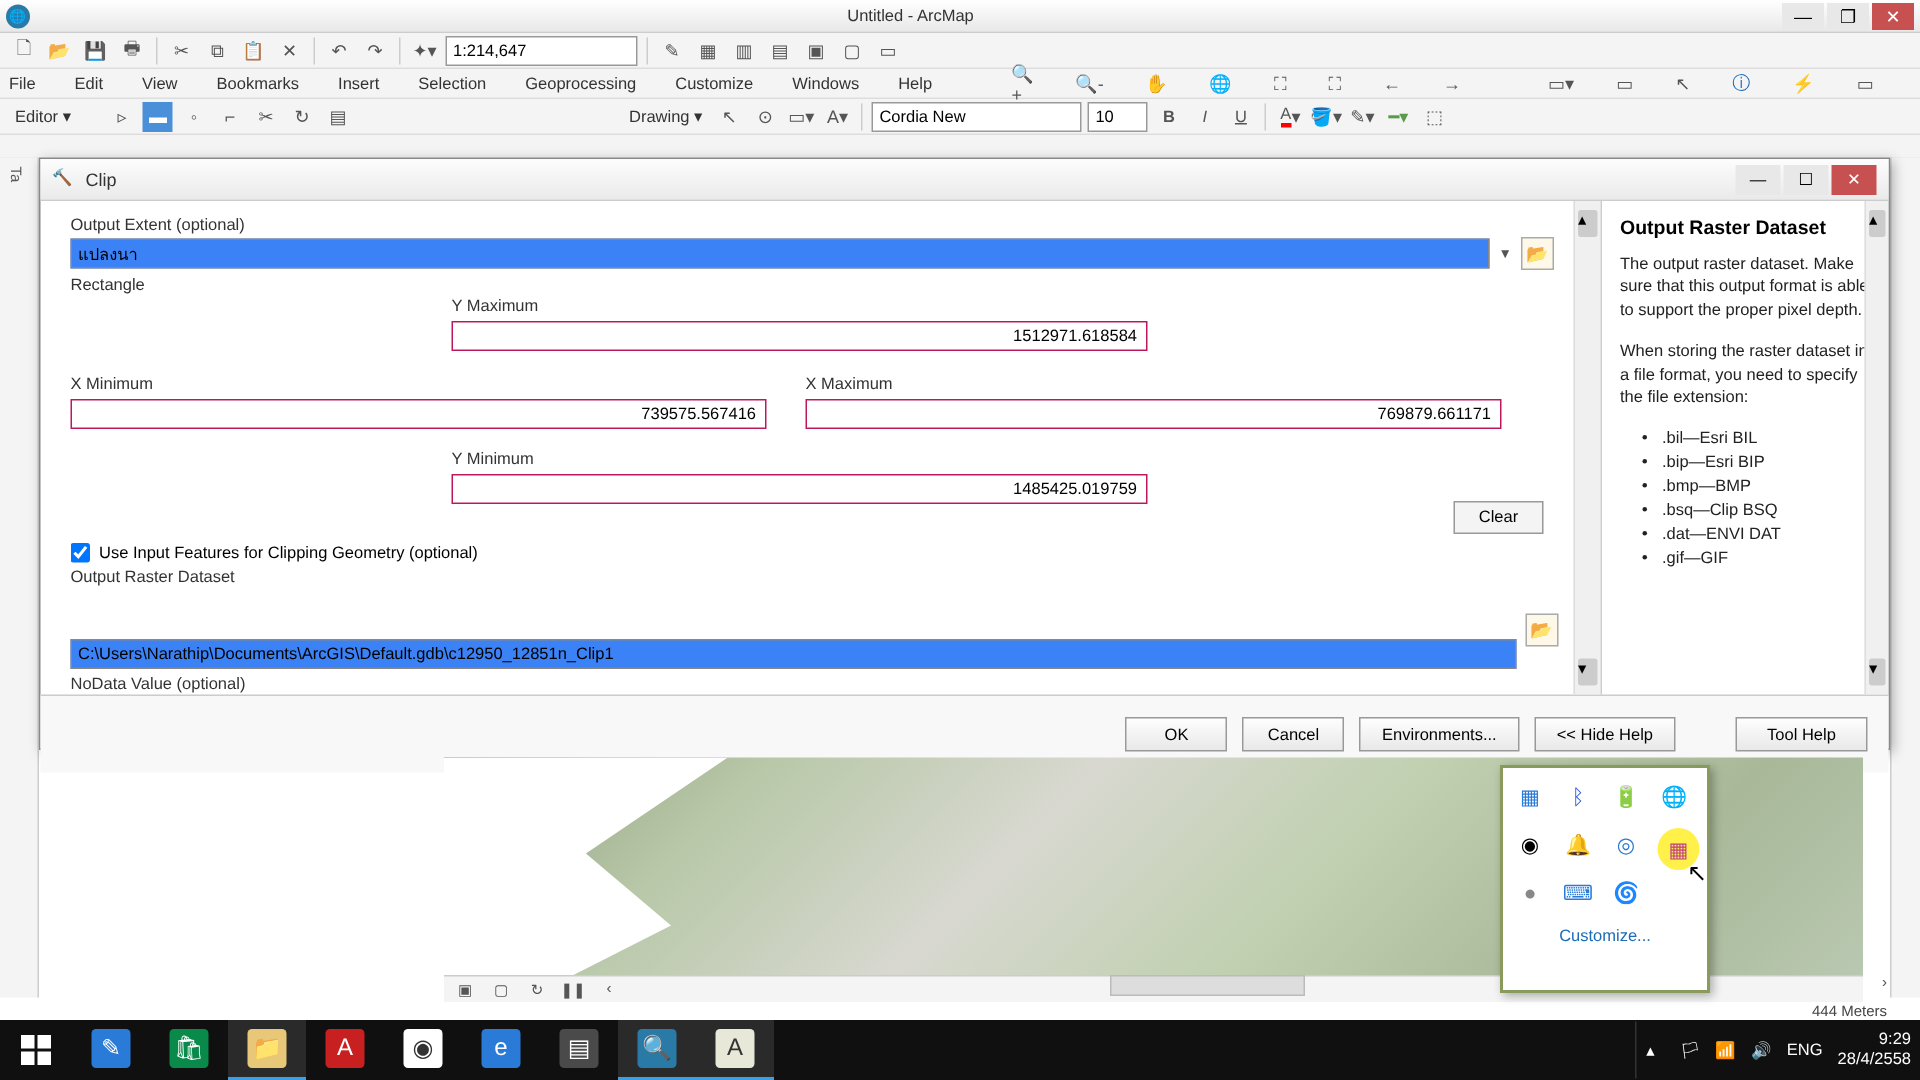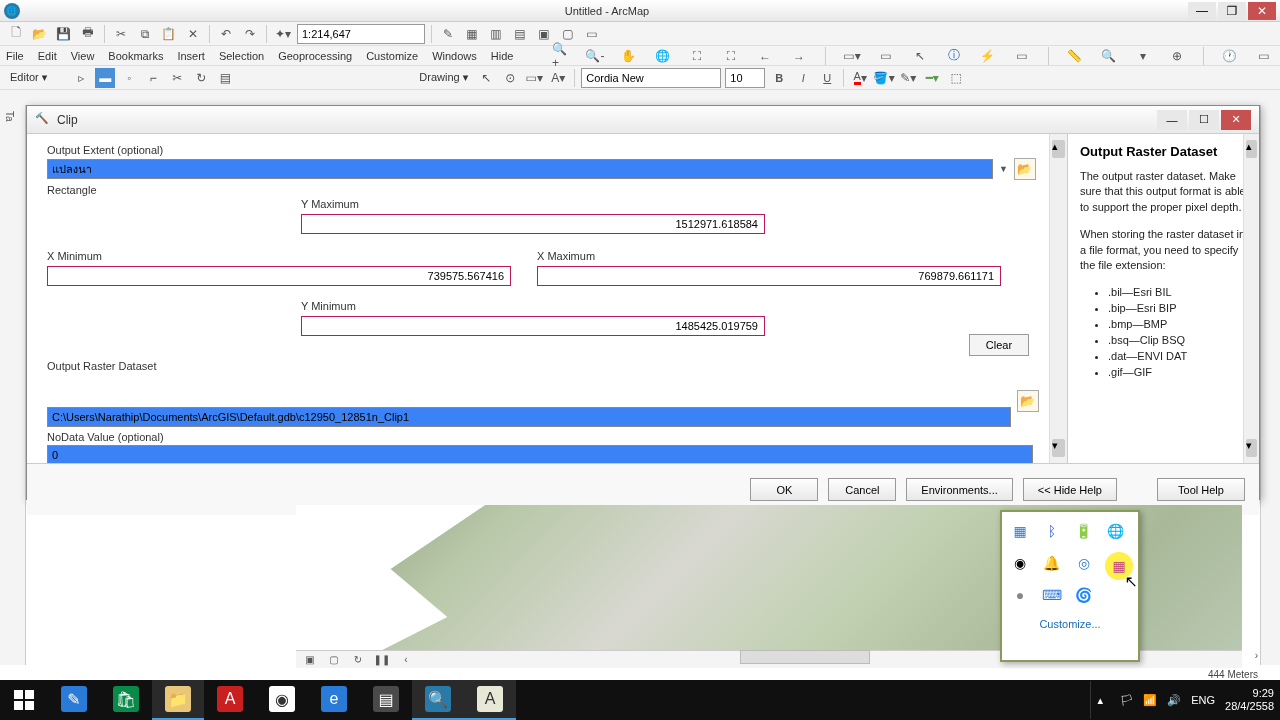--- a/index.html
+++ b/index.html
@@ -18,7 +18,7 @@
 .tool-icon { width: 20px; height: 20px; display: inline-flex; align-items: center; justify-content: center; border: 1px solid transparent; font-size: 12px; color: #555; }
 .sep { width: 1px; height: 18px; background: #ccc; margin: 0 2px; }
 .scale-input { width: 128px; height: 20px; border: 1px solid #999; background: #fff; padding: 0 4px; font-size: 11px; }
-.menu-row { height: 20px; background: #f4f4f4; display: flex; align-items: center; padding: 0 6px; gap: 14px; border-bottom: 1px solid #ddd; }
+.menu-row { height: 20px; background: #f4f4f4; display: flex; align-items: center; padding: 0 6px; gap: 26px; border-bottom: 1px solid #ddd; }
 .menu-item { color: #333; cursor: default; }
 .draw-label { color: #333; margin: 0 4px; }
 .font-select { width: 140px; height: 20px; border: 1px solid #999; background: #fff; padding: 0 4px; }

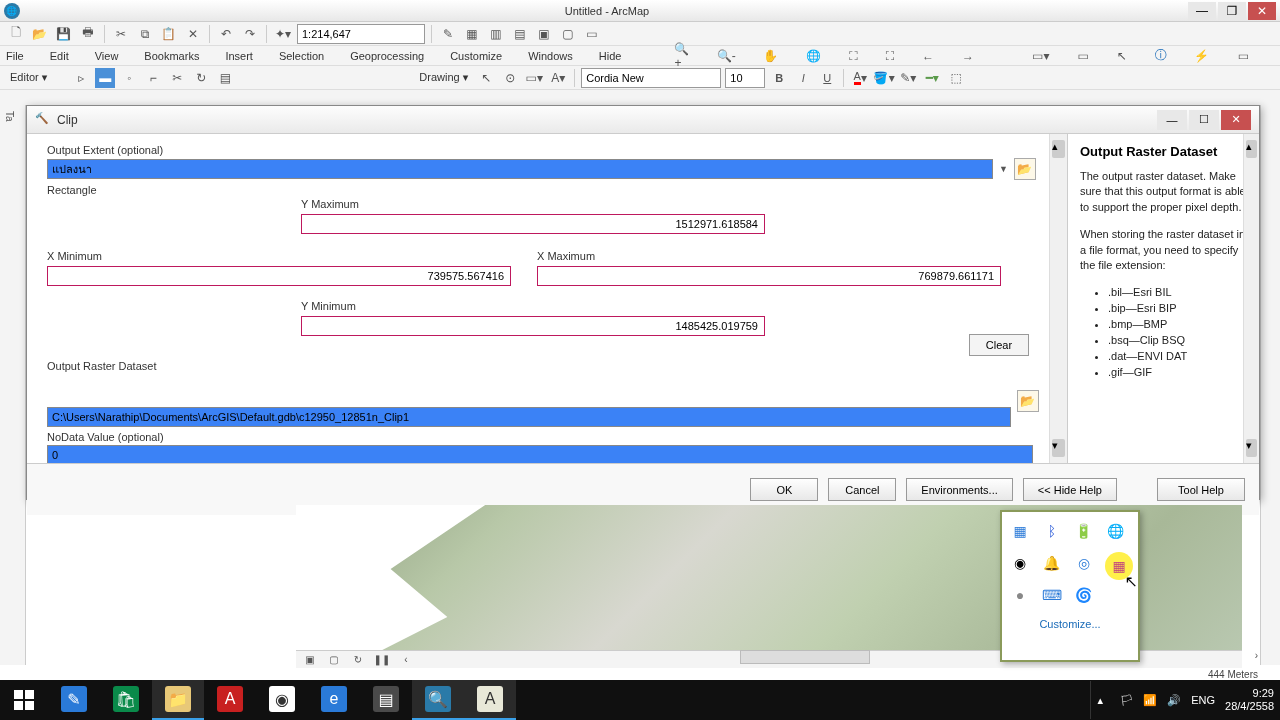--- a/index.html
+++ b/index.html
@@ -150,7 +150,7 @@
   <span class="menu-item">Geoprocessing</span>
   <span class="menu-item">Customize</span>
   <span class="menu-item">Windows</span>
-  <span class="menu-item">Hide</span>
+  <span class="menu-item">Help</span>
   <span style="flex:1"></span>
   <span class="tool-icon">🔍+</span>
   <span class="tool-icon">🔍-</span>

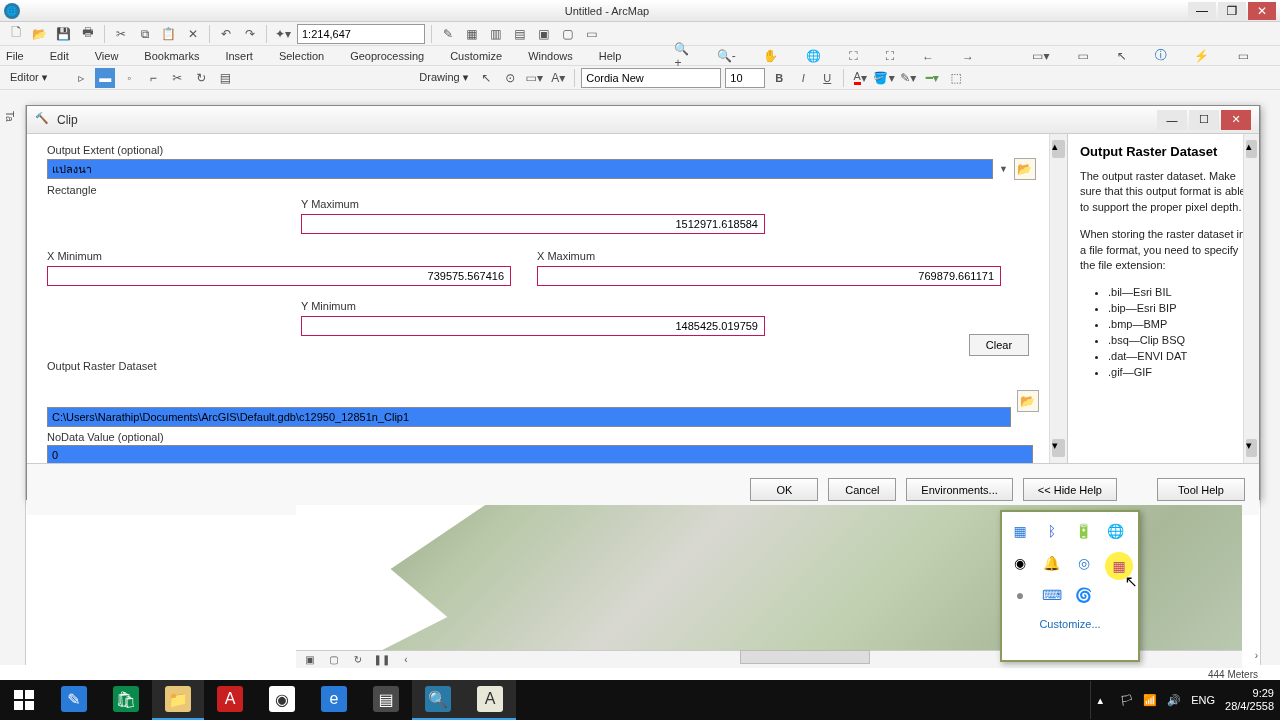--- a/index.html
+++ b/index.html
@@ -258,6 +258,10 @@
         <button class="clear-btn">Clear</button>
       </div>
 
+      <div class="chk-row">
+        <input type="checkbox" class="chk" checked="" style="">
+        <span>Use Input Features for Clipping Geometry (optional)</span>
+      </div>
 
       <label class="field-label">Output Raster Dataset</label>
       <div class="field-row">

